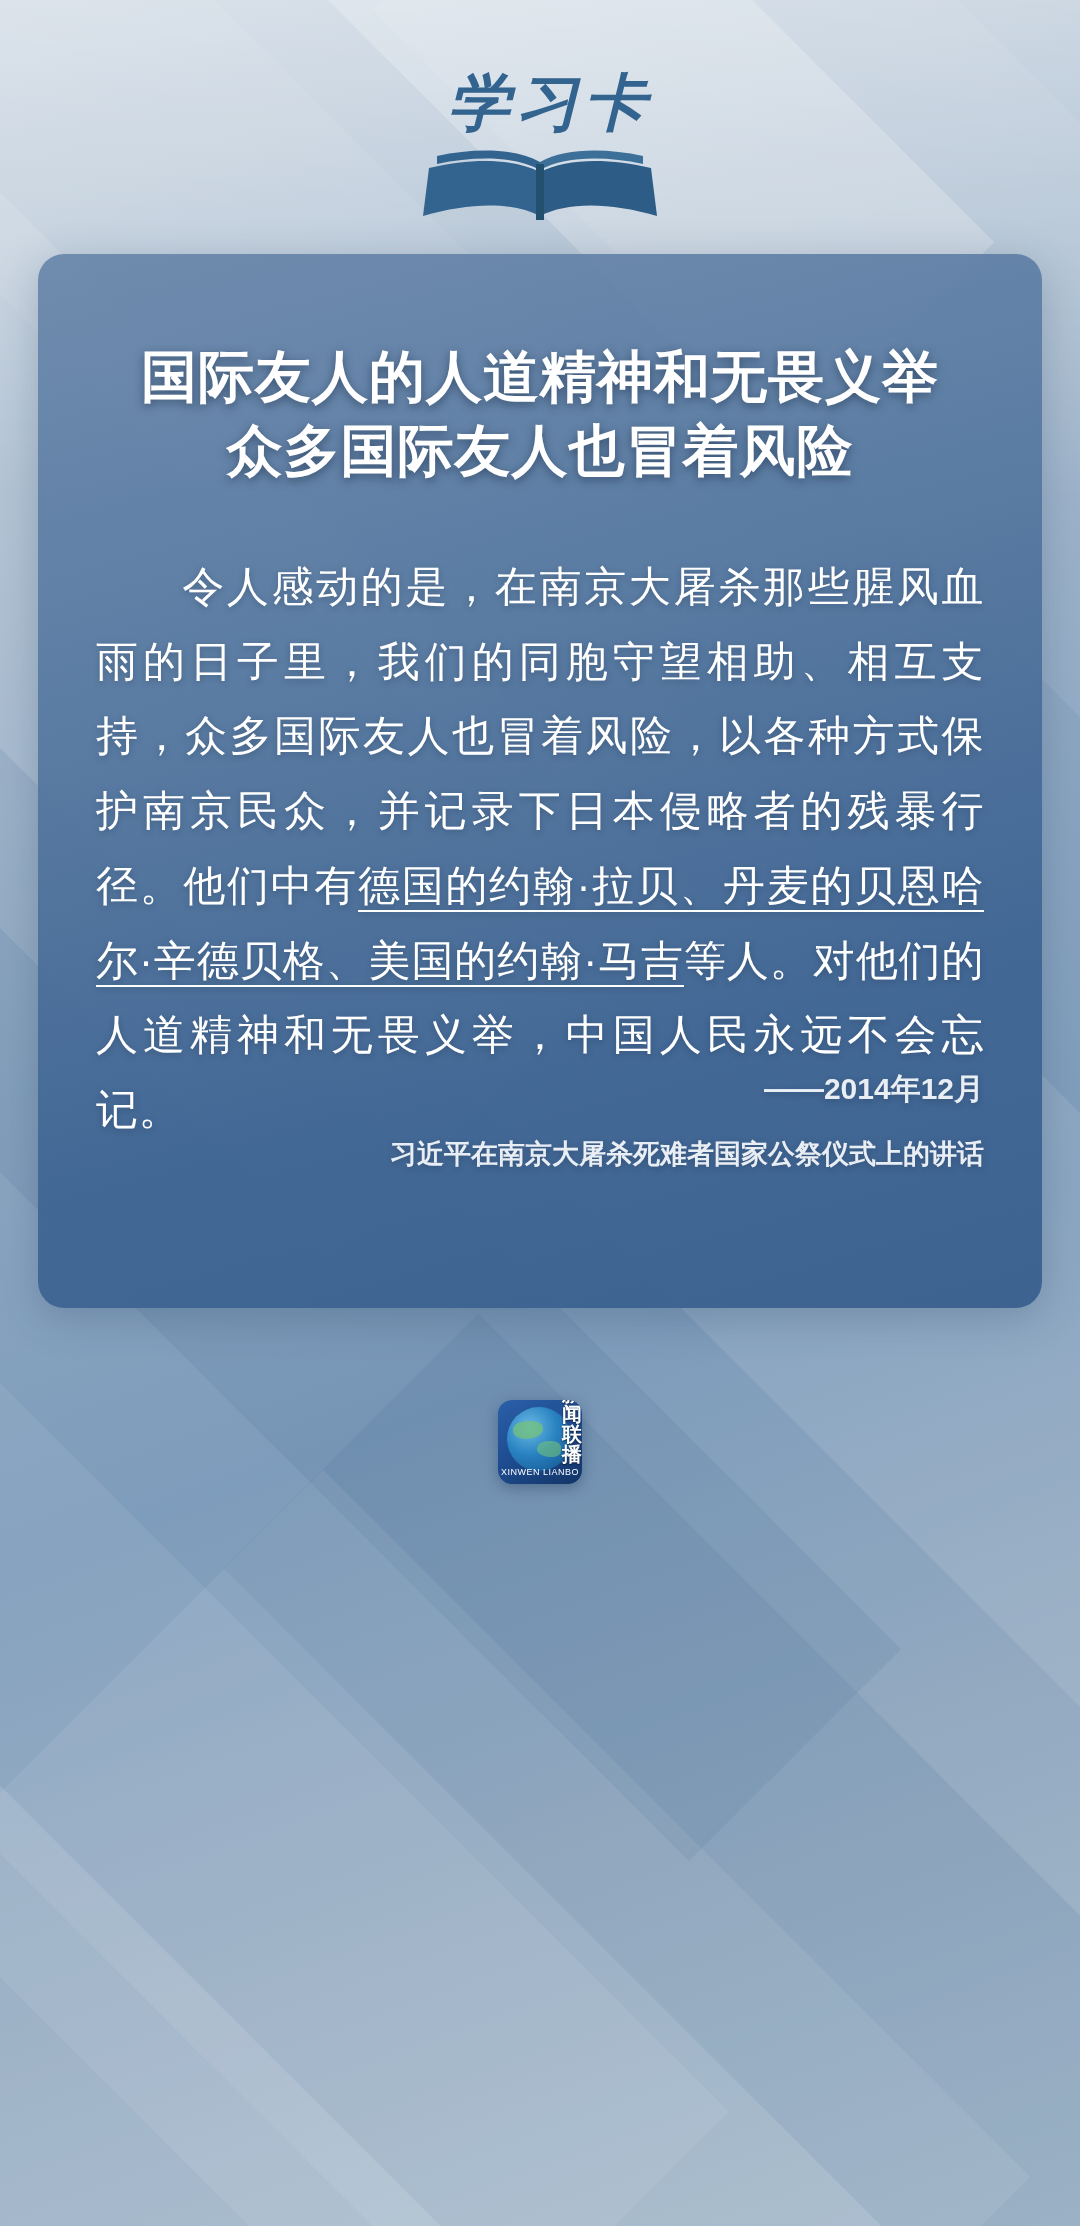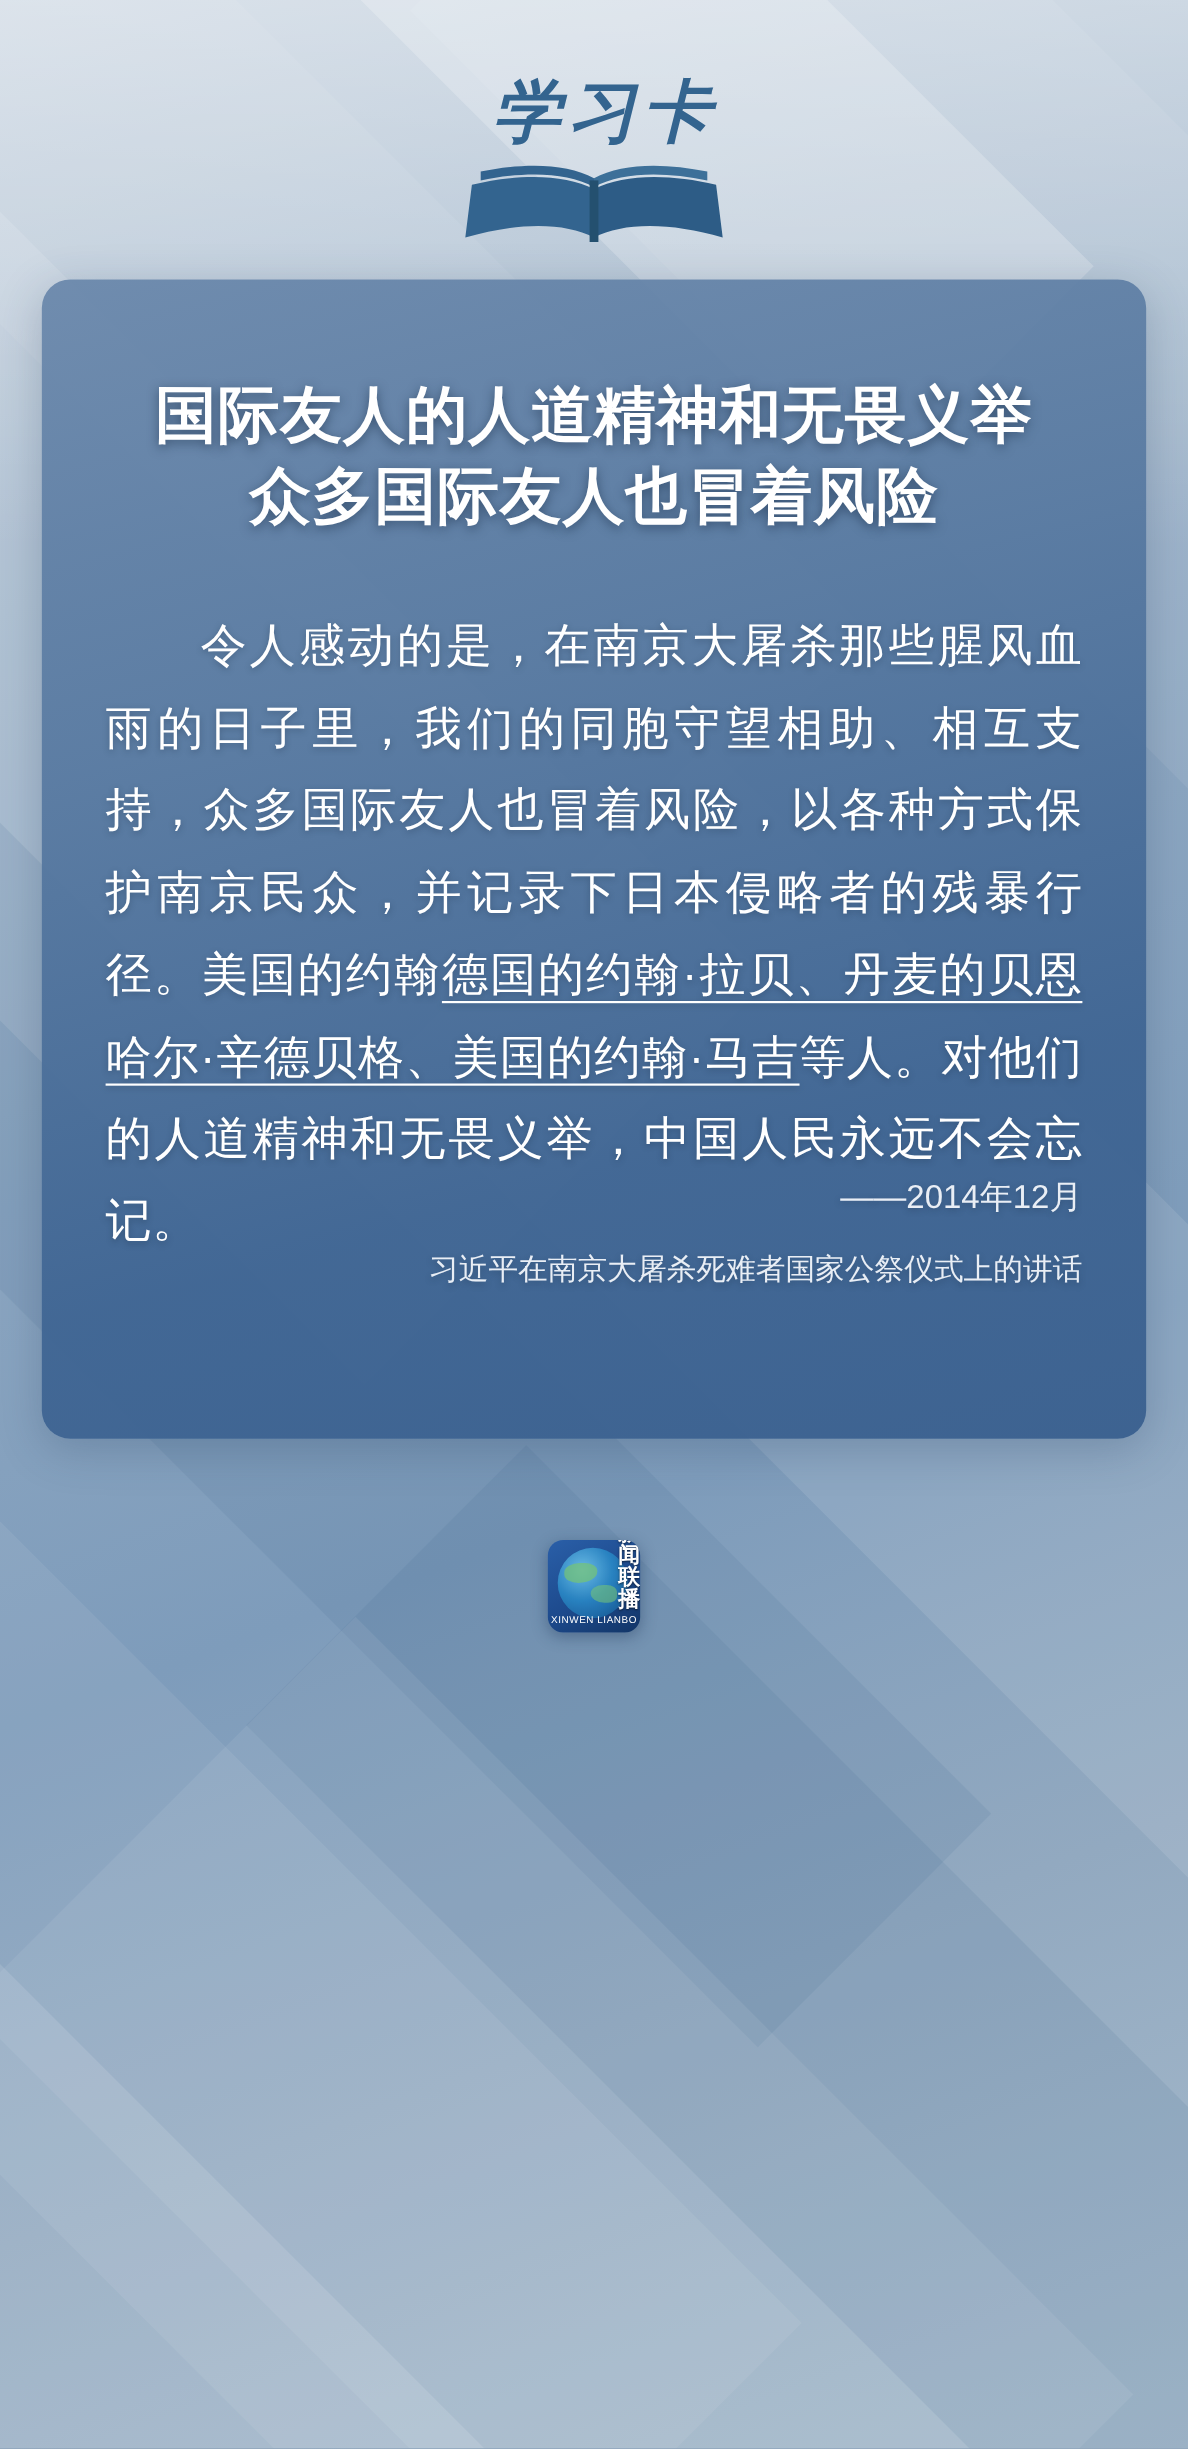--- a/index.html
+++ b/index.html
@@ -237,7 +237,7 @@
       </div>
 
       <div class="body-text">
-        <span class="indent"></span><span>令人感动的是，在南京大屠杀那些腥风血雨的日子里，我们的同胞守望相助、相互支持，众多国际友人也冒着风险，以各种方式保护南京民众，并记录下日本侵略者的残暴行径。美国的约翰</span><u>德国的约翰·拉贝、丹麦的贝恩哈尔·辛德贝格、美国的约翰·马吉</u><span>等人。对他们的人道精神和无畏义举，中国人民永远不会忘记。</span>
+        <span class="indent"></span><span>令人感动的是，在南京大屠杀那些腥风血雨的日子里，我们的同胞守望相助、相互支持，众多国际友人也冒着风险，以各种方式保护南京民众，并记录下日本侵略者的残暴行径。他们中有</span><u>德国的约翰·拉贝、丹麦的贝恩哈尔·辛德贝格、美国的约翰·马吉</u><span>等人。对他们的人道精神和无畏义举，中国人民永远不会忘记。</span>
       </div>
 
       <div class="attribution">

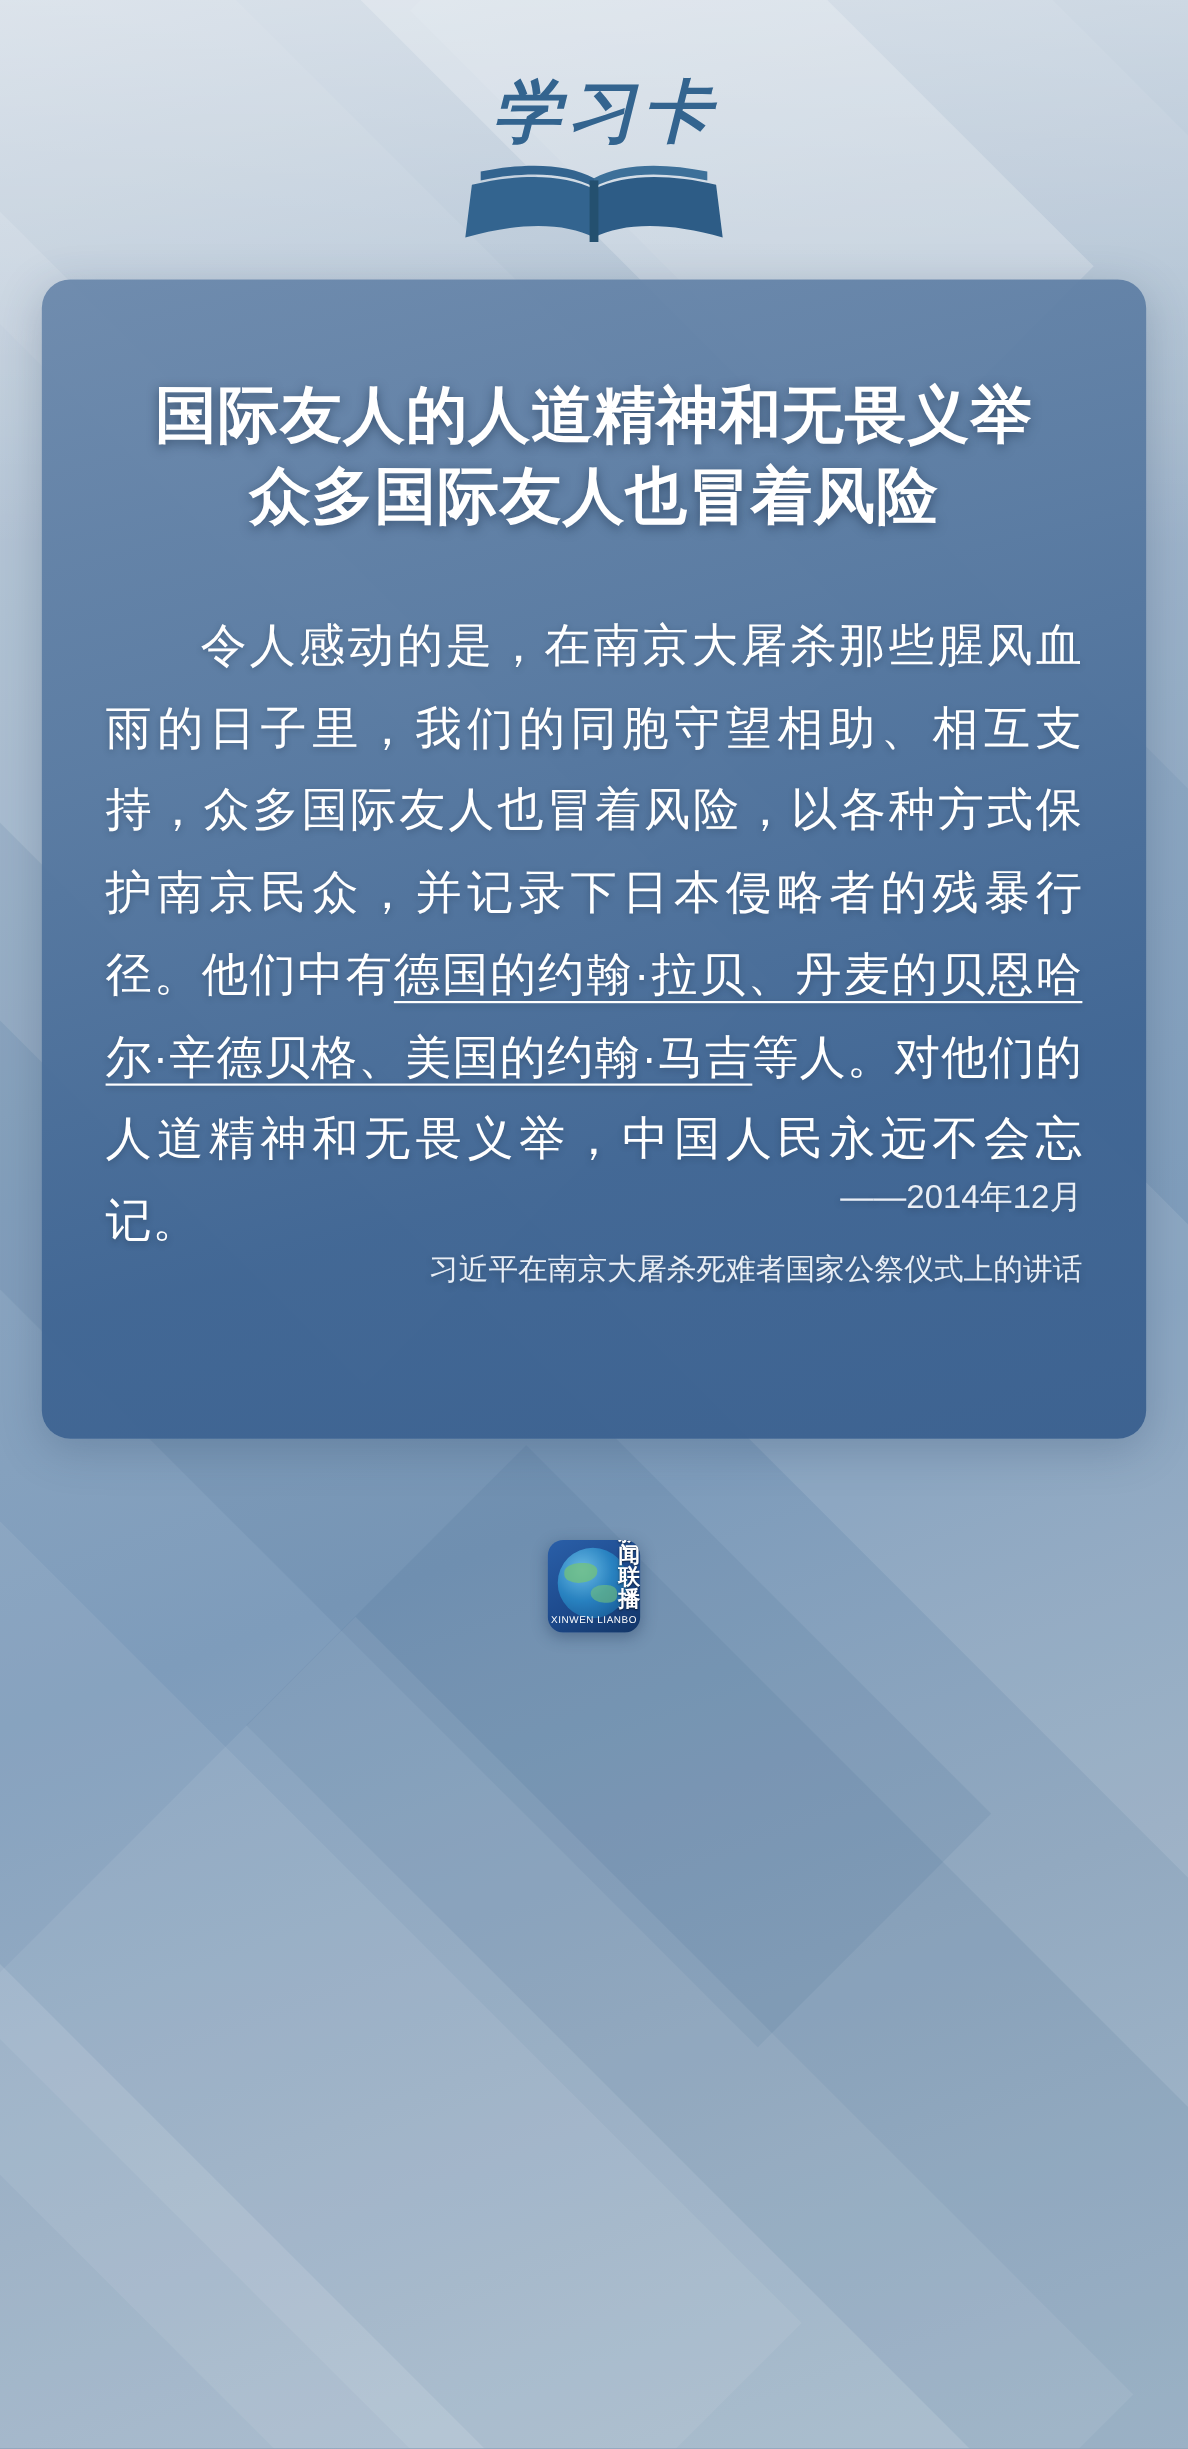--- a/index.html
+++ b/index.html
@@ -125,6 +125,7 @@
     text-align: right;
     color: #e9eef5;
     text-shadow: 0 2px 6px rgba(25,45,70,0.35);
+    font-weight: bold;
   }
   .attrib-date {
     font-size: 30px;

